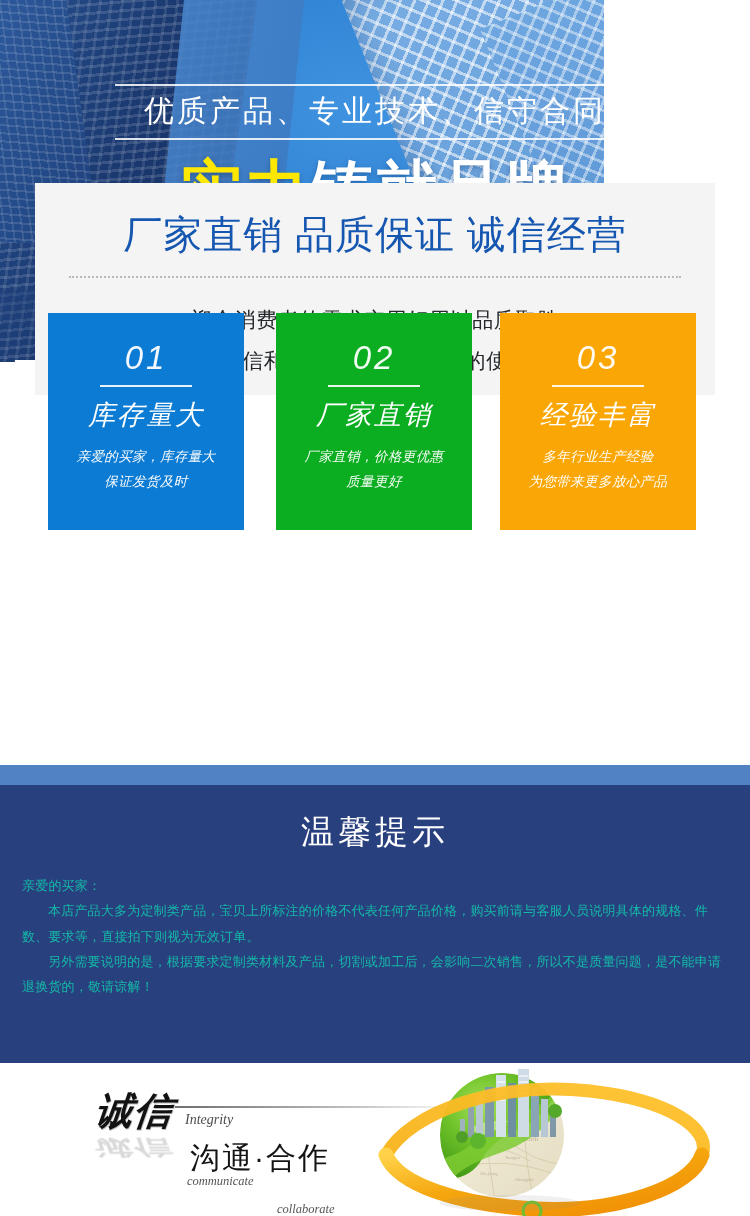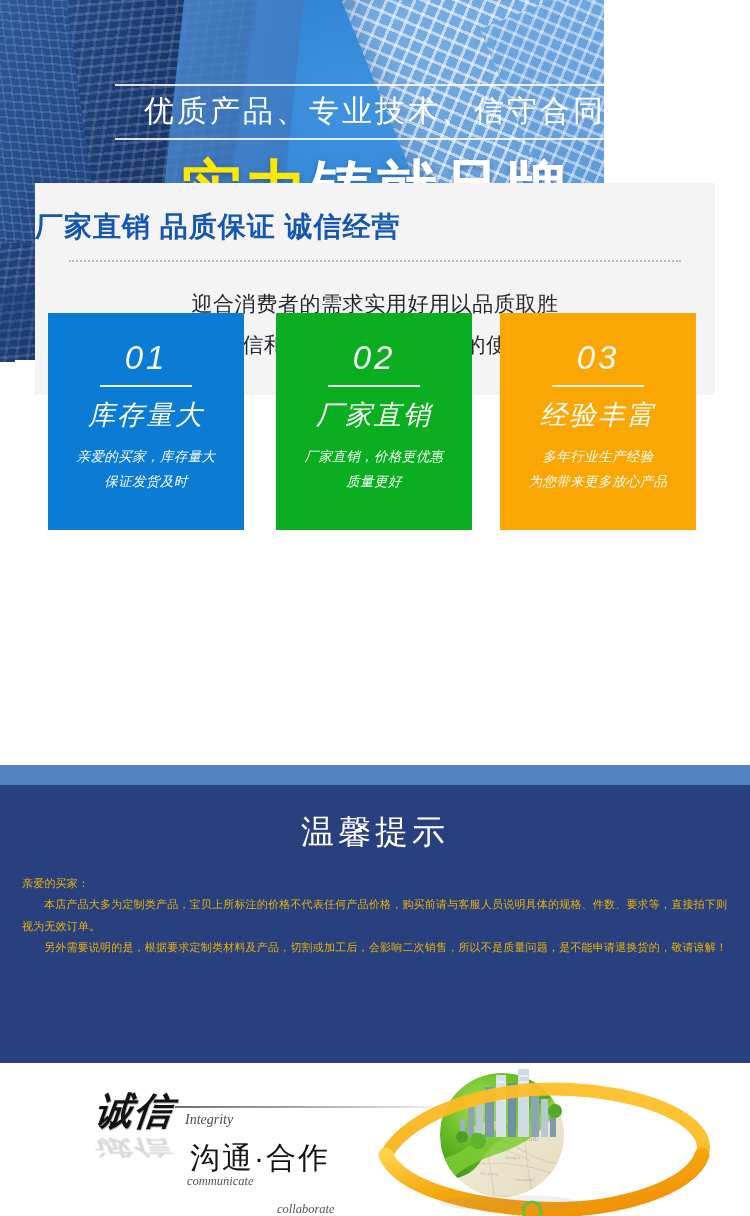--- a/index.html
+++ b/index.html
@@ -152,8 +152,8 @@
     z-index:7;
   }
   .slogan-main {
-    color:#1557b0;
-    font-size:28px; font-weight:bold; letter-spacing:1px;
+    text-align:center; color:#1557b0;
+    font-size:39px; font-weight:normal; letter-spacing:1px;
     padding-top:25px; white-space:nowrap;
   }
   .dots {

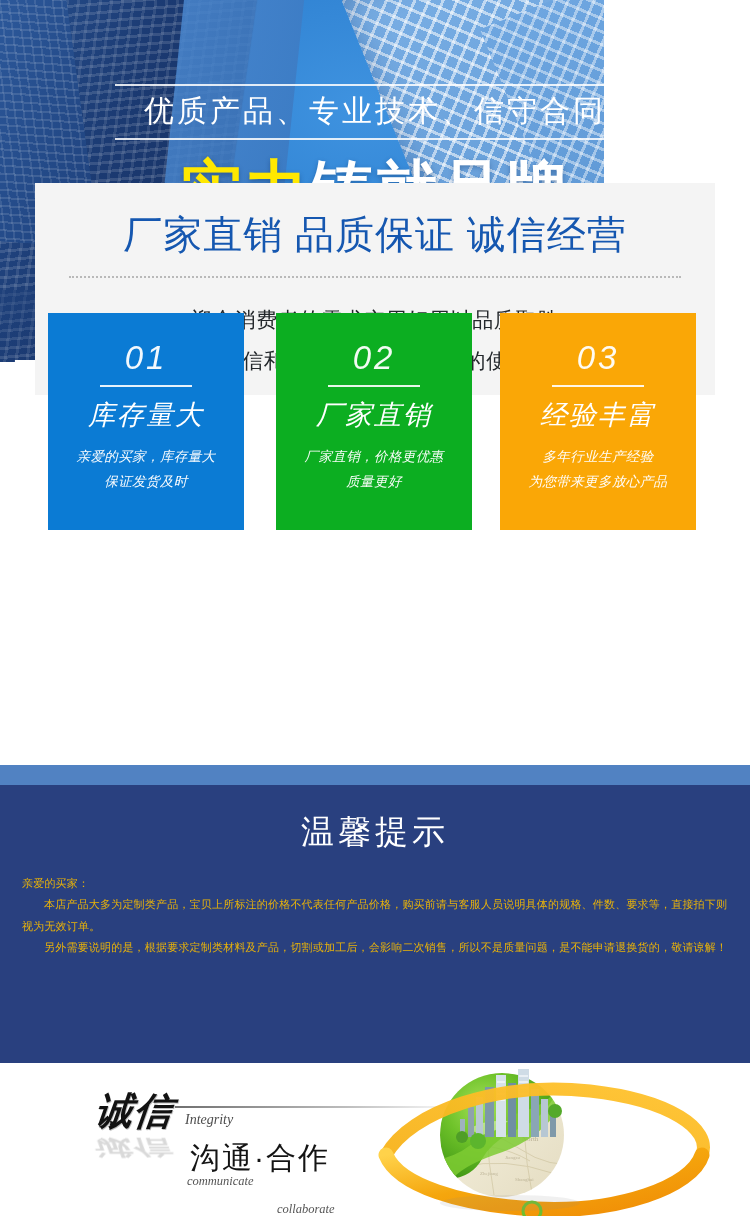--- a/index.html
+++ b/index.html
@@ -181,8 +181,8 @@
   }
   .tips-body { padding:18px 22px 0 22px; }
   .tips-body p {
-    font-size:11px; line-height:1.95; letter-spacing:.2px;
-    color:#eab308;
+    font-size:13px; line-height:1.95; letter-spacing:.2px;
+    color:#14b8a6;
   }
   .tips-body p.ind { text-indent:2em; }
 

